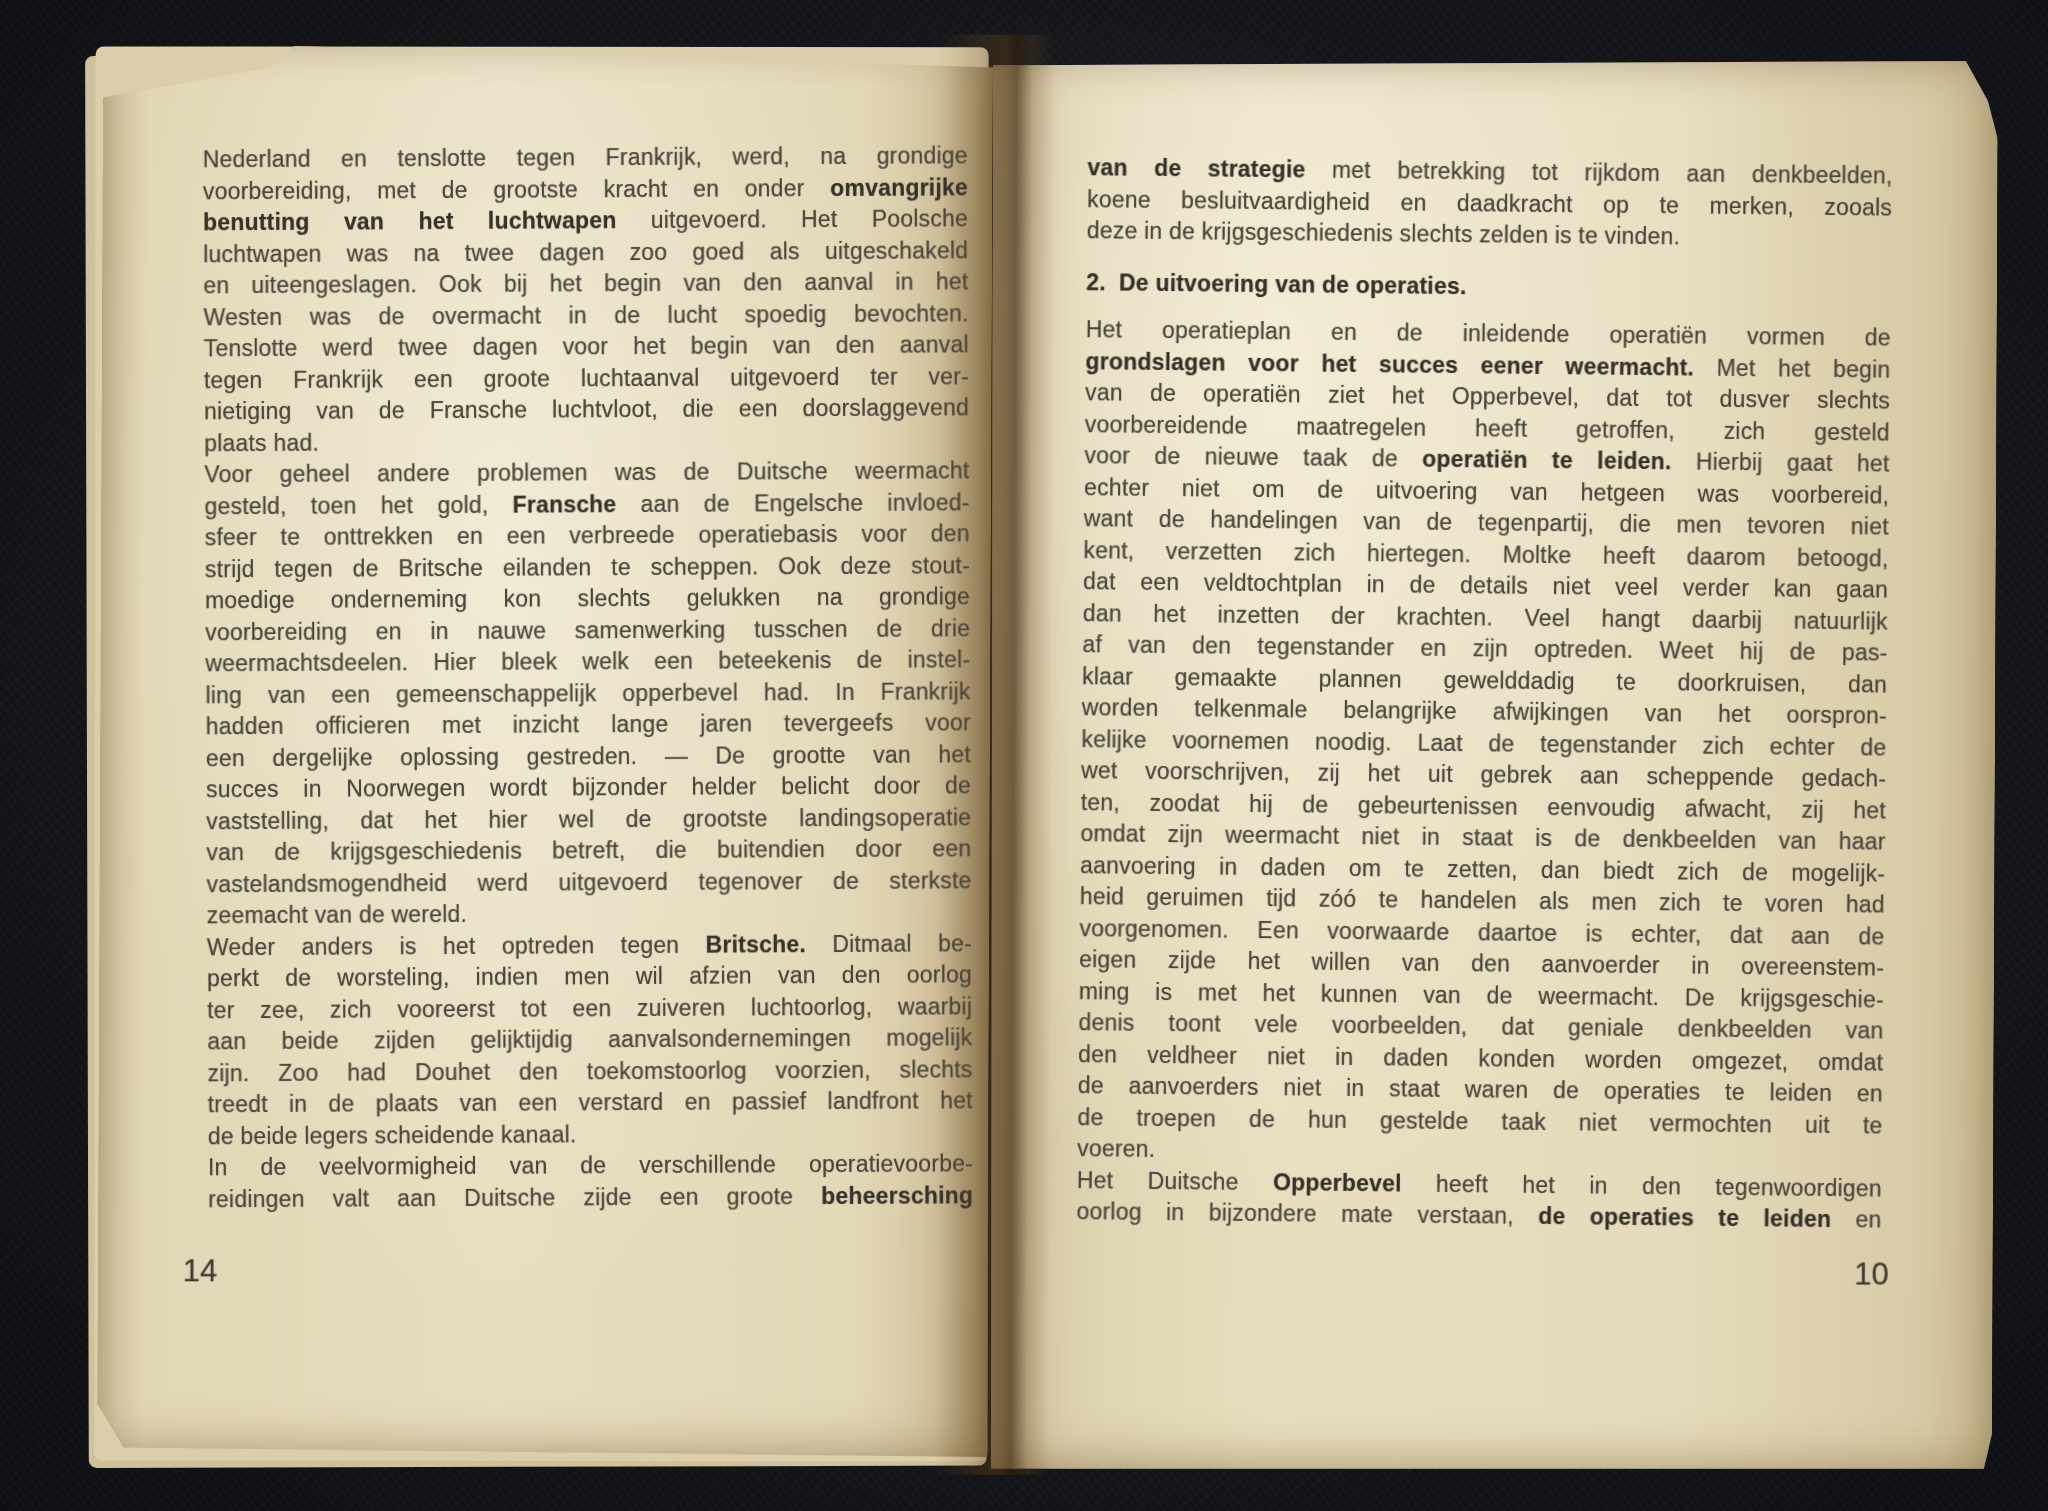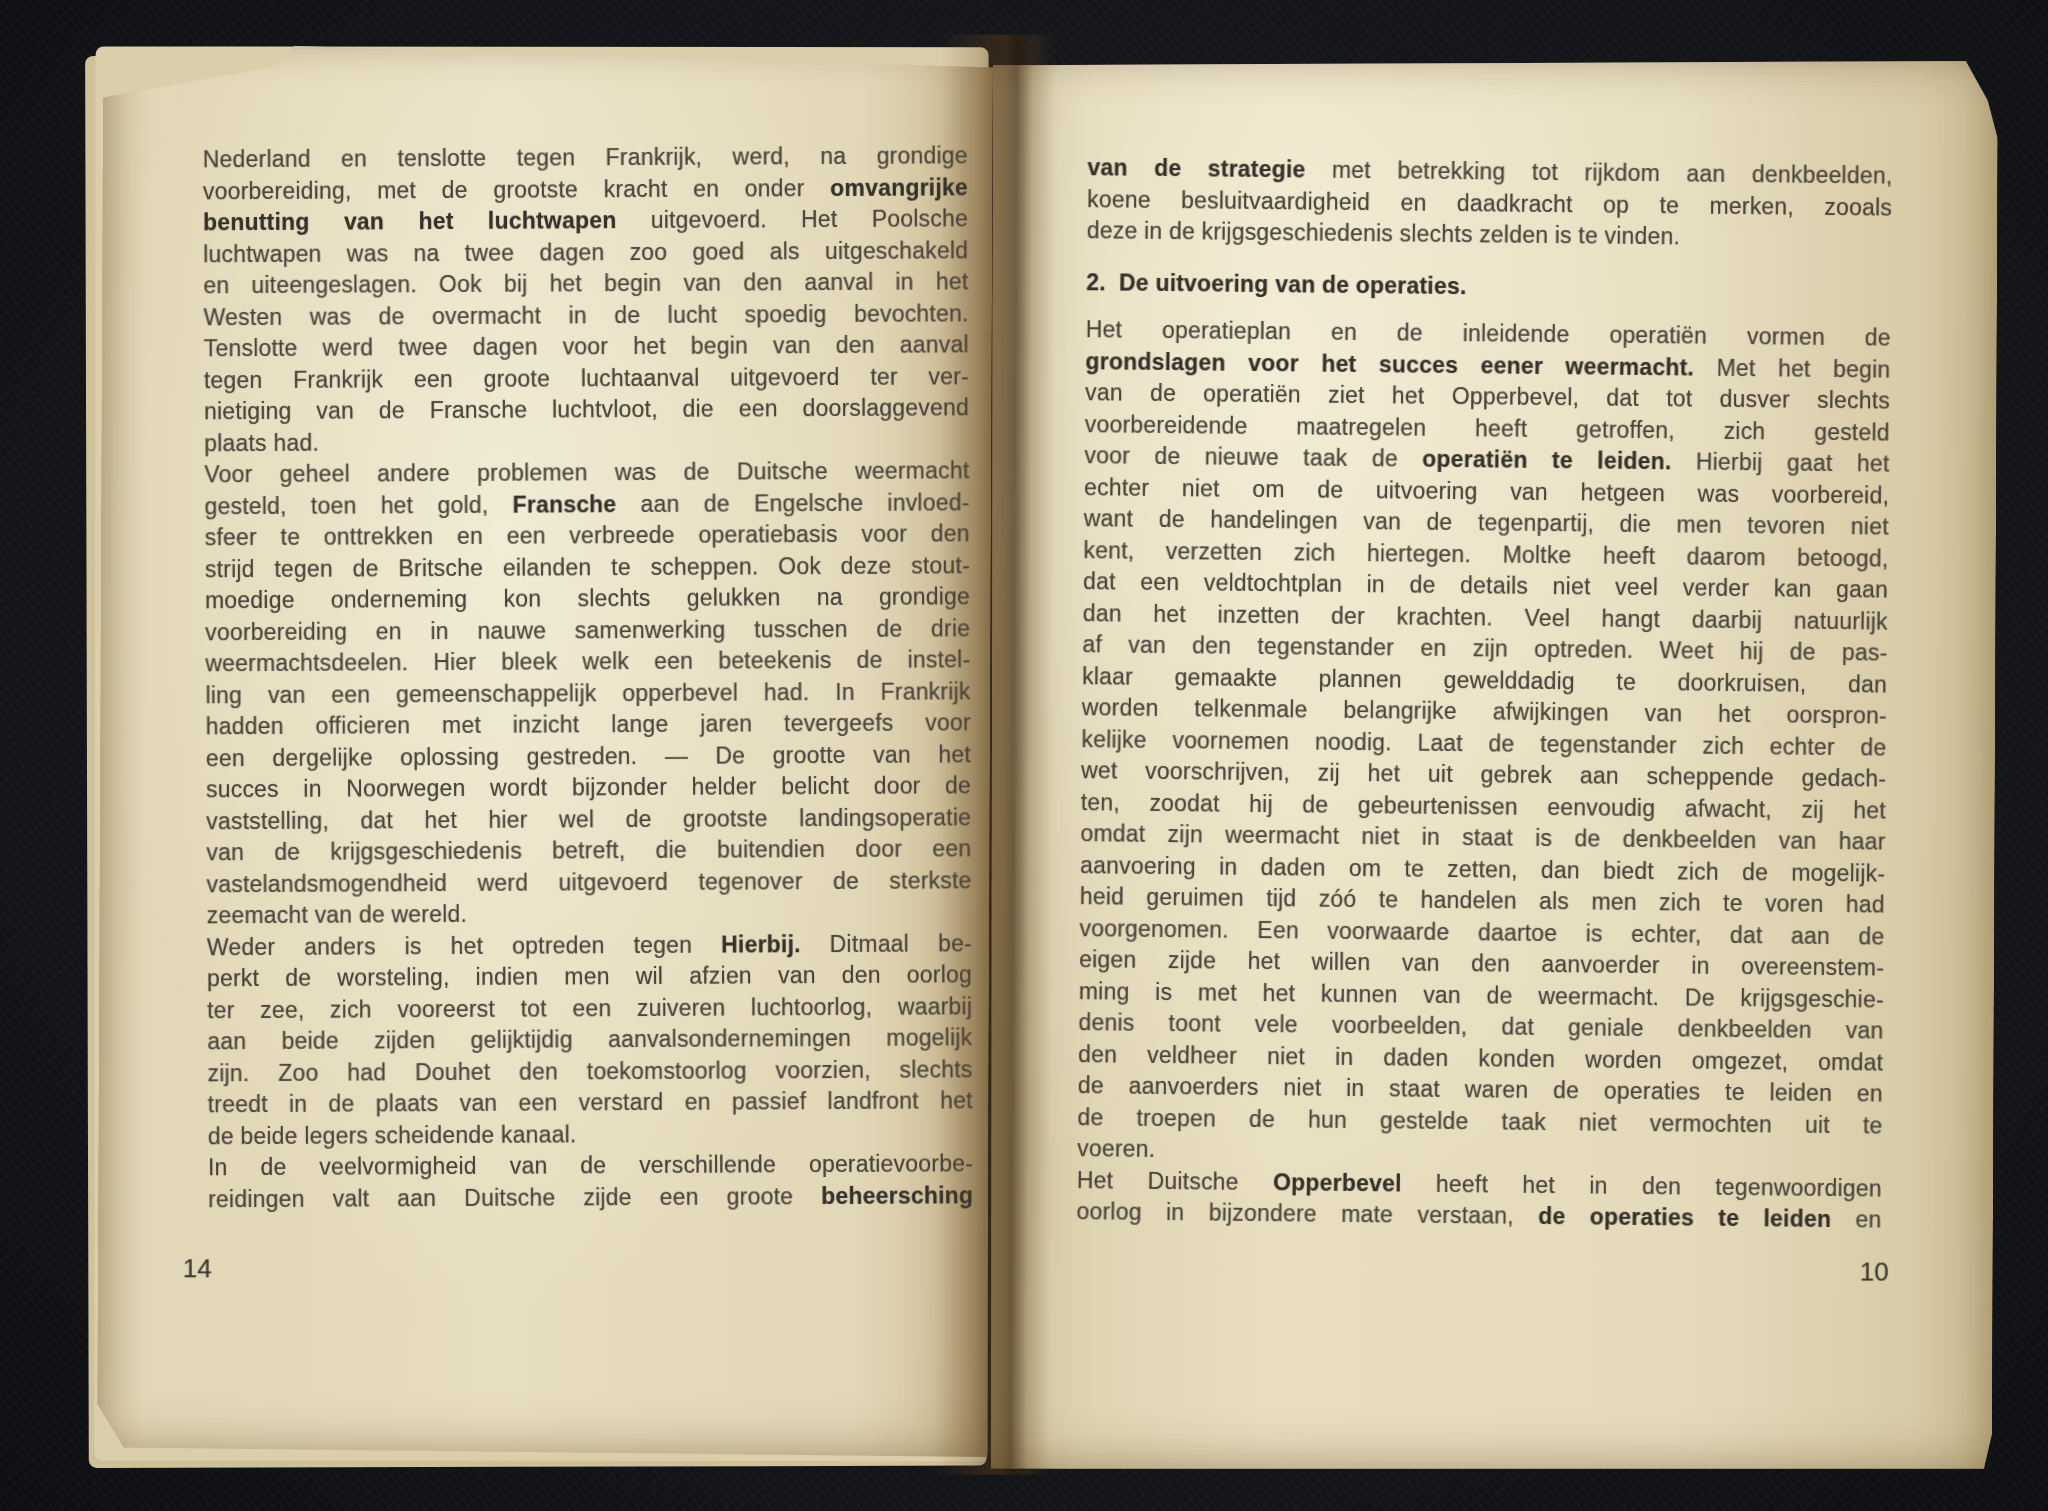--- a/index.html
+++ b/index.html
@@ -135,7 +135,7 @@
           <div class="line end"><span>zeemacht van de wereld.</span></div>
         </div>
         <div class="para">
-          <div class="line"><span>Weder anders is het optreden tegen </span><span class="b">Hierbij.</span><span> Ditmaal be-</span></div>
+          <div class="line"><span>Weder anders is het optreden tegen </span><span class="b">Britsche.</span><span> Ditmaal be-</span></div>
           <div class="line"><span>perkt de worsteling, indien men wil afzien van den oorlog</span></div>
           <div class="line"><span>ter zee, zich vooreerst tot een zuiveren luchtoorlog, waarbij</span></div>
           <div class="line"><span>aan beide zijden gelijktijdig aanvalsondernemingen mogelijk</span></div>

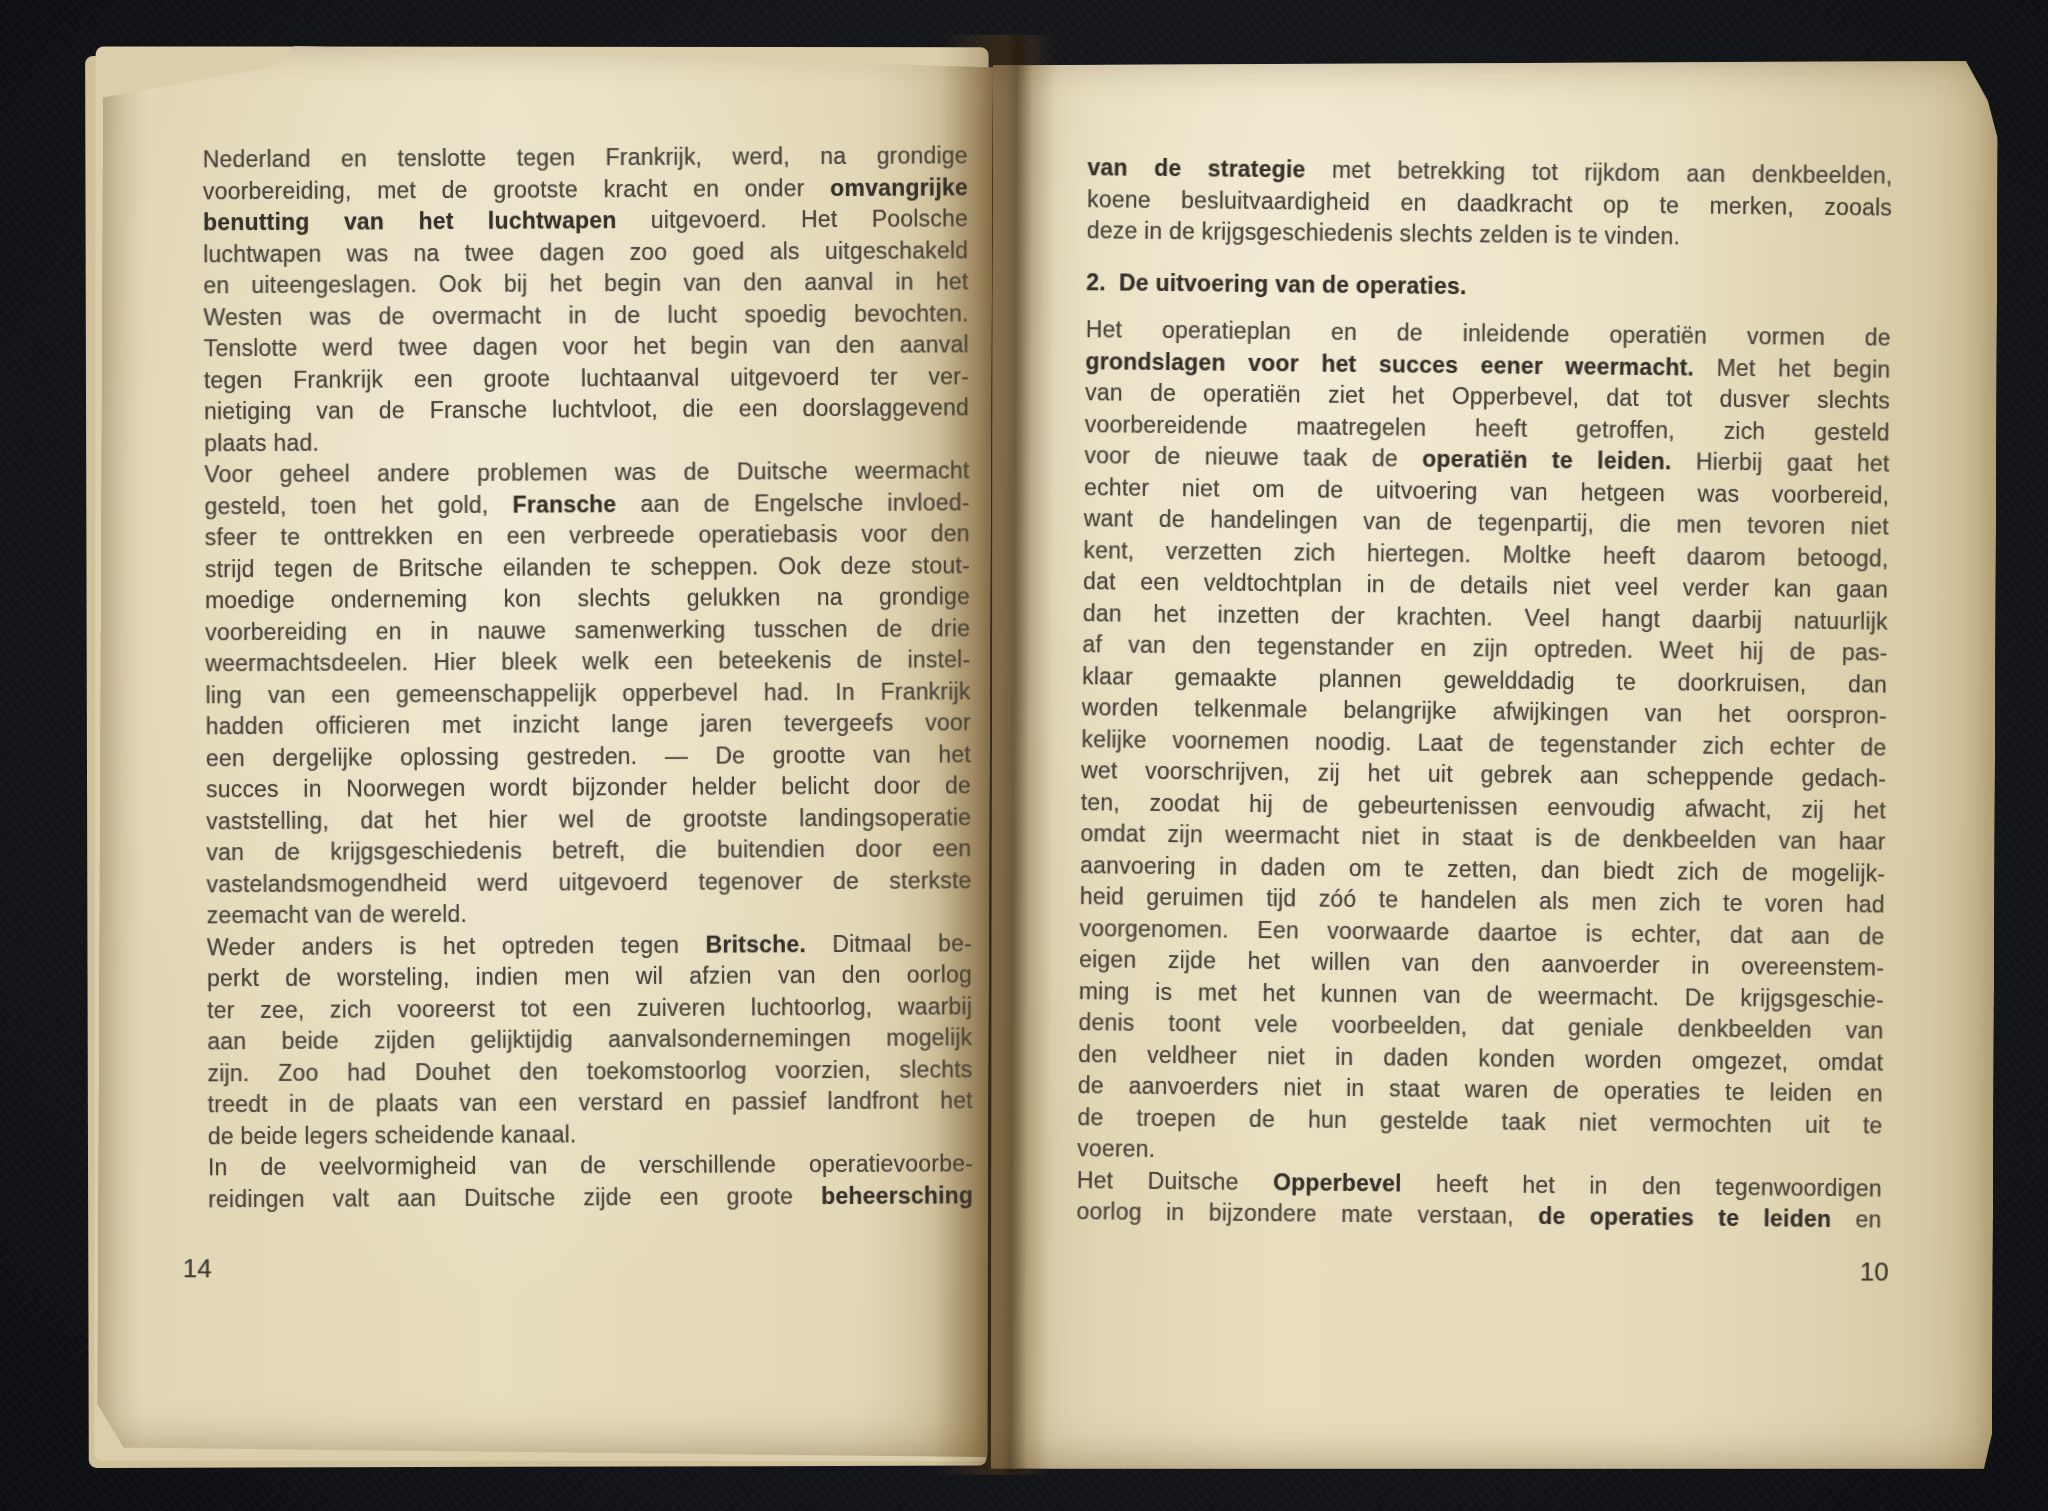--- a/index.html
+++ b/index.html
@@ -89,7 +89,7 @@
   }
   .pagenum{
     position:absolute;
-    font-size:26px; color:#3f3b33;
+    font-size:31px; color:#3f3b33;
     text-shadow:0 0 1px rgba(63,59,51,.5);
     filter:blur(.2px);
   }

